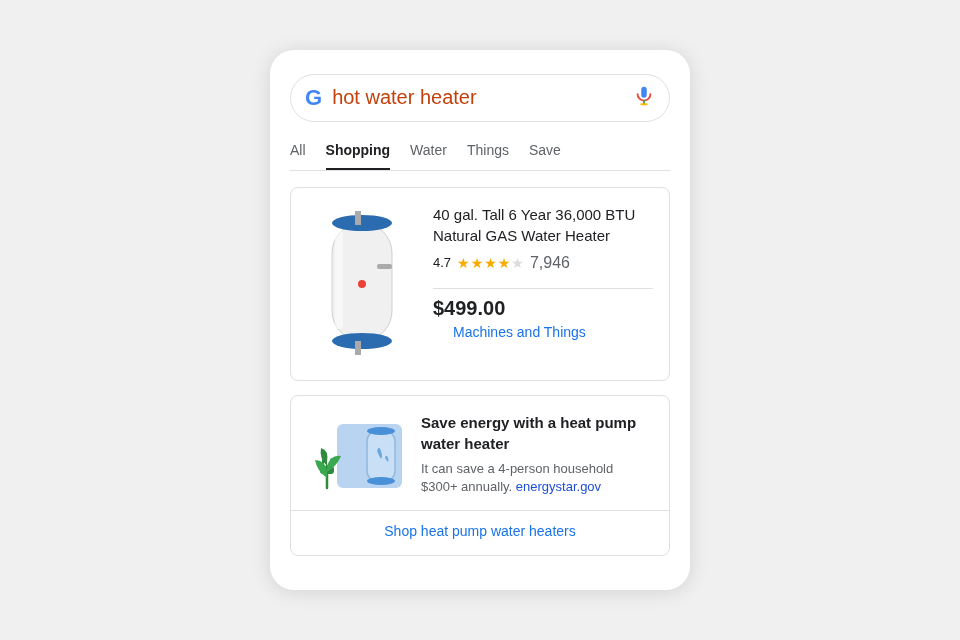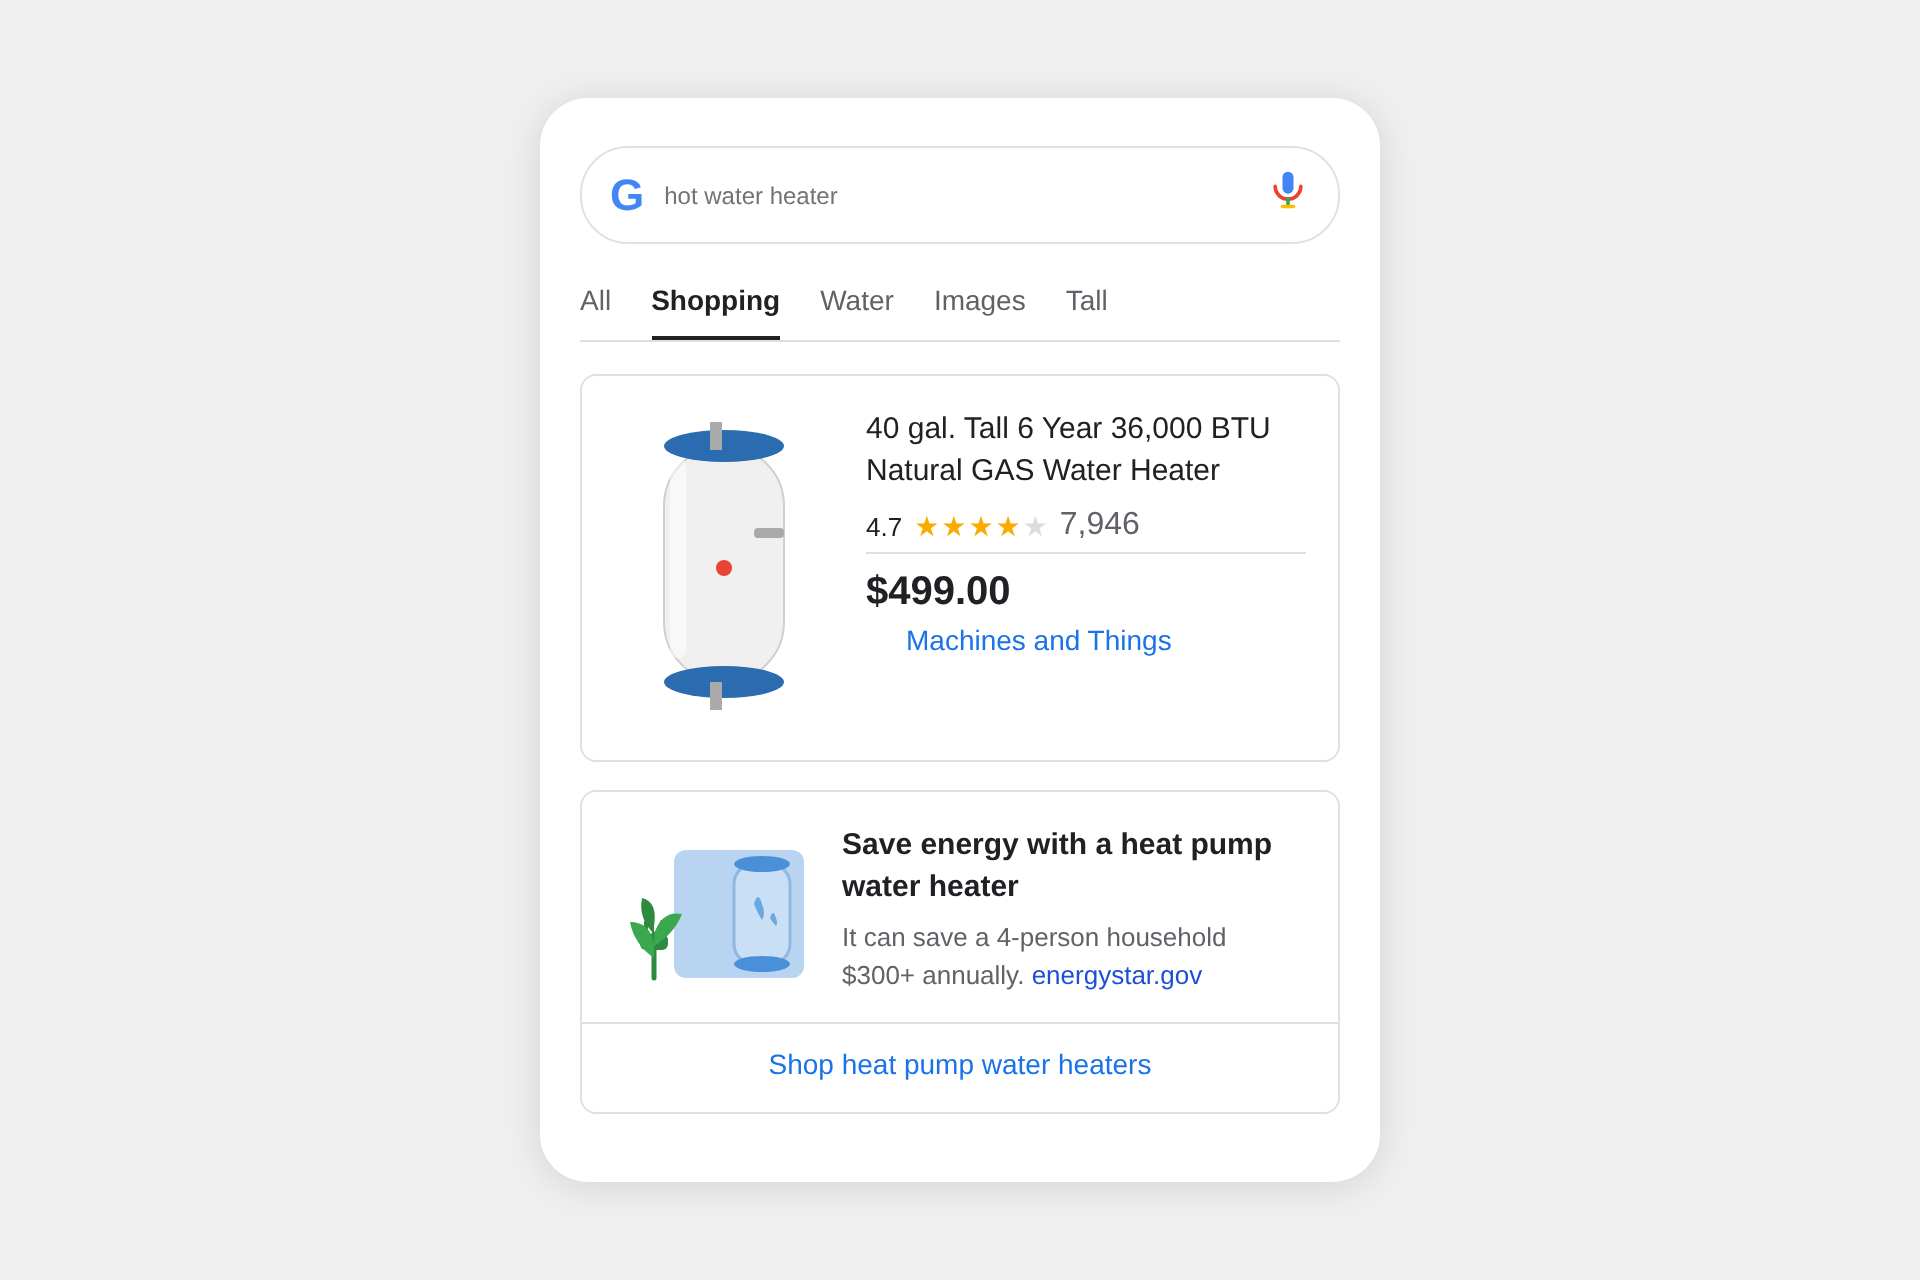--- a/index.html
+++ b/index.html
@@ -48,8 +48,8 @@
 
     .search-input {
       flex: 1;
-      font-size: 12px;
-      color: #737373;
+      font-size: 20px;
+      color: #c2410c;
       border: none;
       outline: none;
       background: transparent;

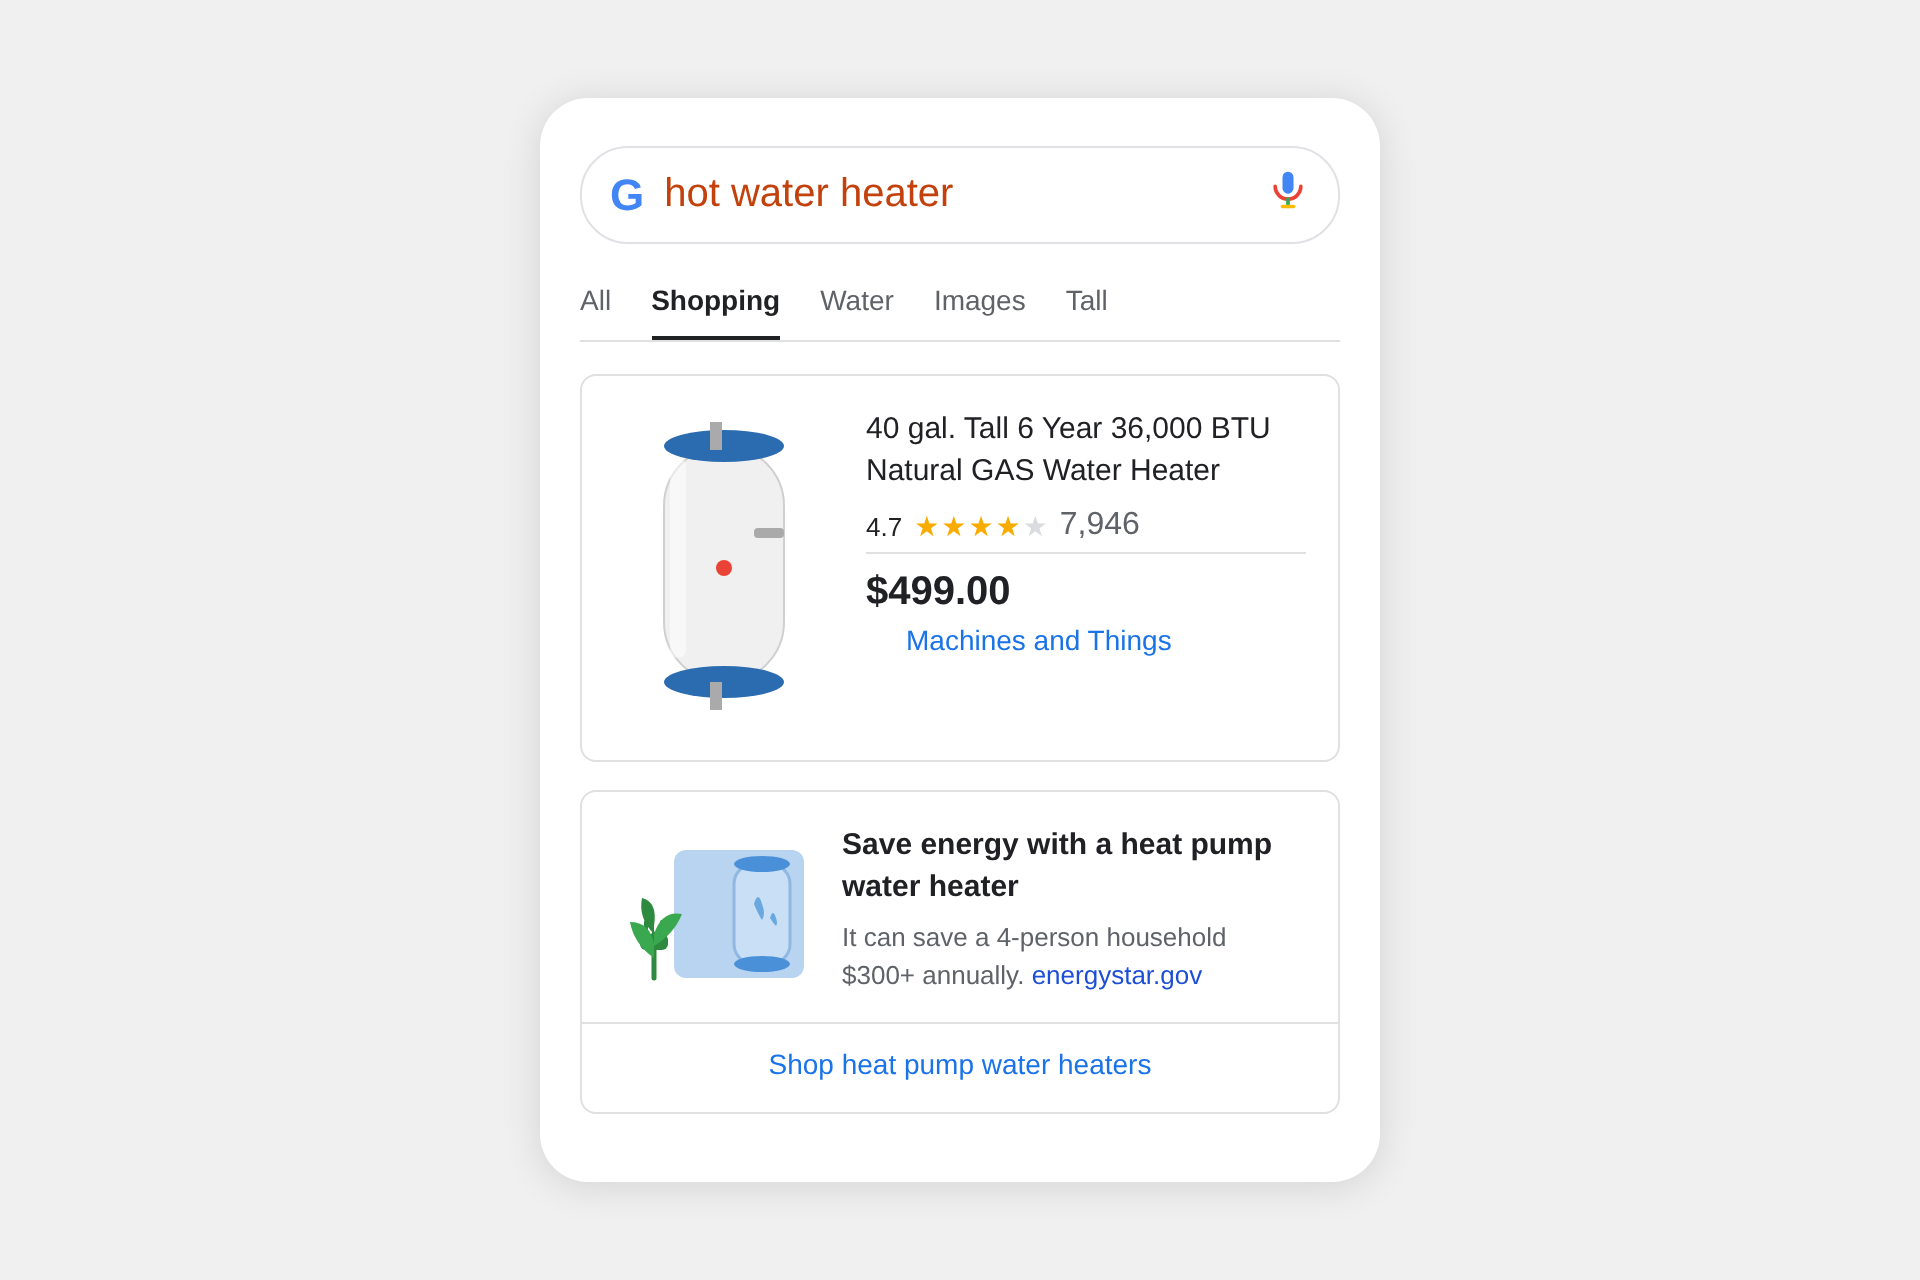--- a/index.html
+++ b/index.html
@@ -246,7 +246,7 @@
     <div class="tab">All</div>
     <div class="tab active">Shopping</div>
     <div class="tab">Water</div>
-    <div class="tab">Images</div>
+    <div class="tab">Things</div>
     <div class="tab">Tall</div>
   </div>
 

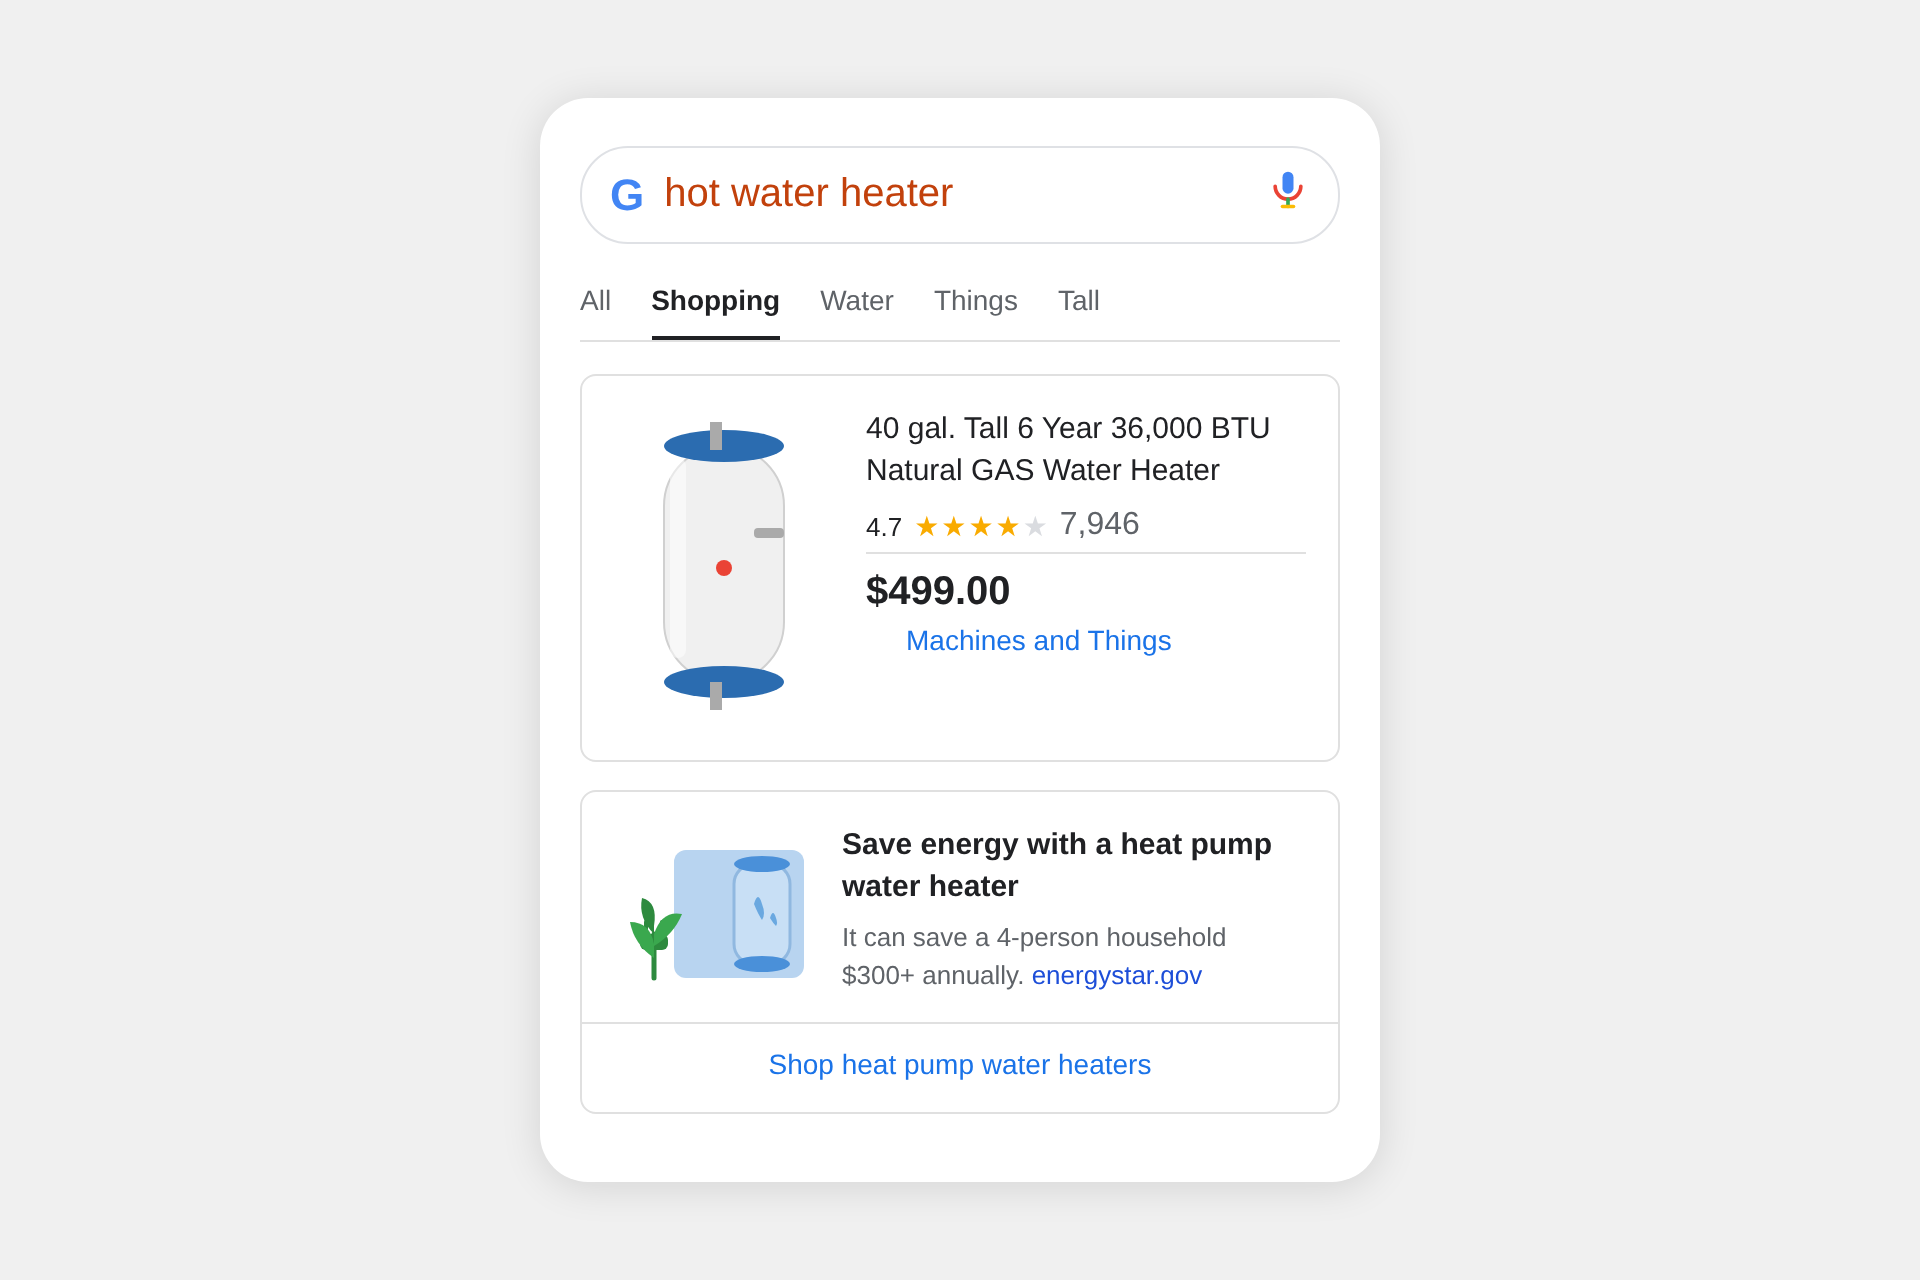--- a/index.html
+++ b/index.html
@@ -247,7 +247,7 @@
     <div class="tab active">Shopping</div>
     <div class="tab">Water</div>
     <div class="tab">Things</div>
-    <div class="tab">Tall</div>
+    <div class="tab">Save</div>
   </div>
 
   <div class="card">

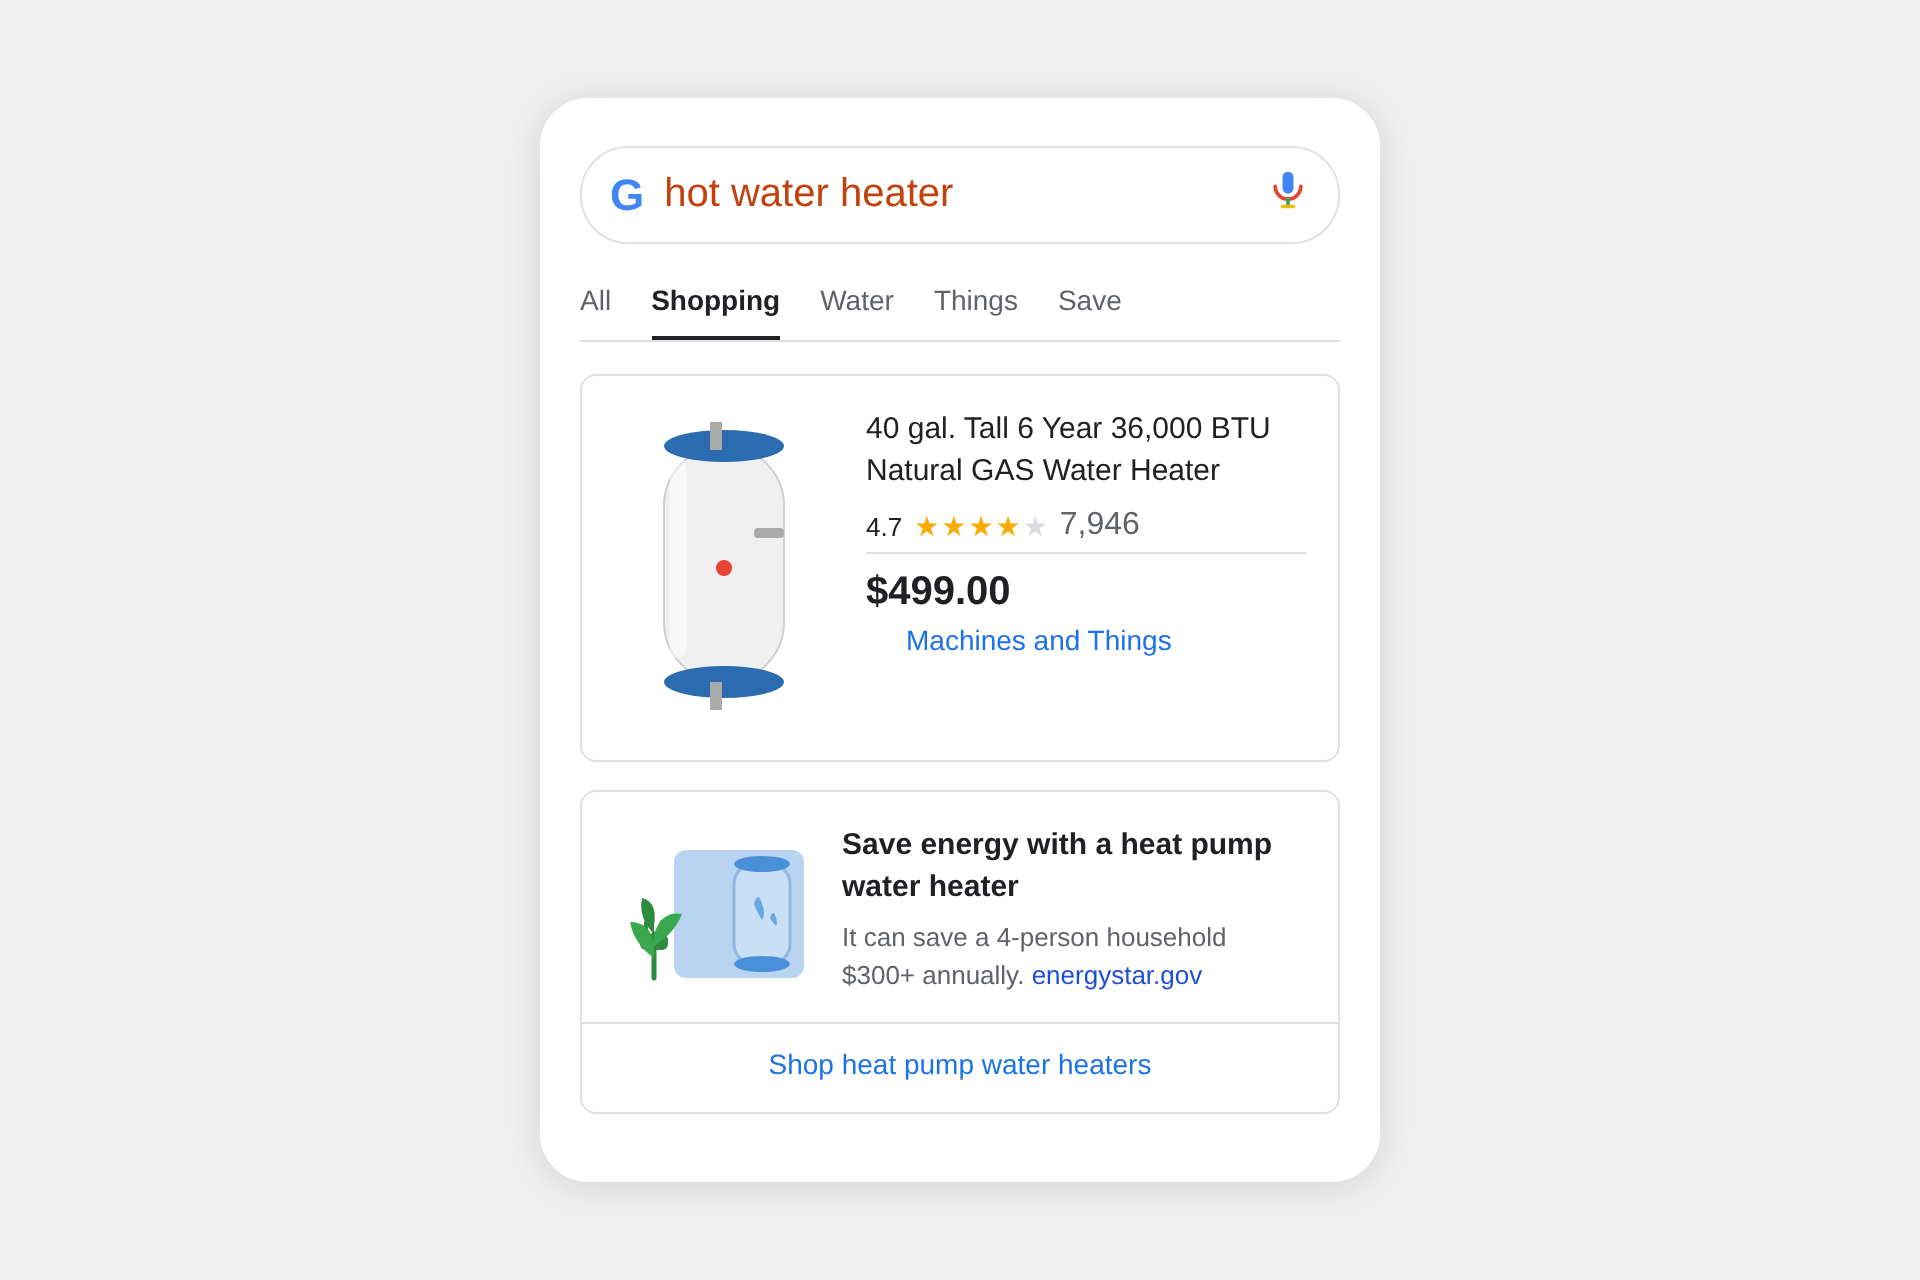--- a/index.html
+++ b/index.html
@@ -126,7 +126,7 @@
       display: flex;
       align-items: center;
       gap: 6px;
-      margin-bottom: 4px;
+      margin-bottom: 16px;
     }
 
     .rating-number {

